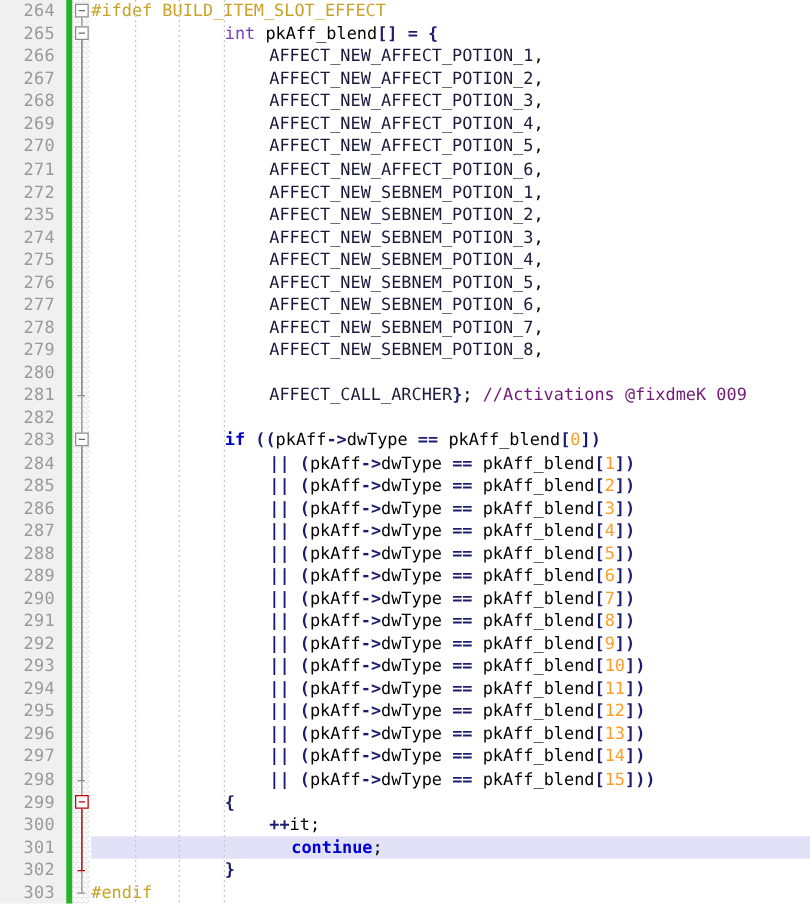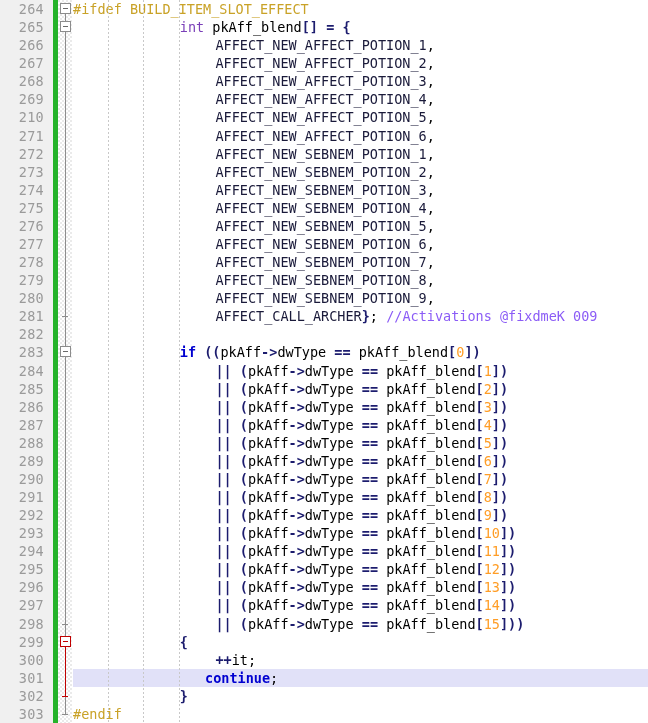--- a/index.html
+++ b/index.html
@@ -124,7 +124,7 @@
       <div class="row" style="top: 54.225px;"><div class="lineno">267</div><div class="code" style="left: 215.4px;"><span class="const">AFFECT_NEW_AFFECT_POTION_2</span><span class="plain">,</span></div></div>
       <div class="row" style="top: 72.3px; padding-left: 12px;"><div class="lineno">268</div><div class="code" style="left: 215.4px; text-align: center;"><span class="const">AFFECT_NEW_AFFECT_POTION_3</span><span class="plain">,</span></div></div>
       <div class="row" style="top: 90.375px;"><div class="lineno">269</div><div class="code" style="left: 215.4px;"><span class="const">AFFECT_NEW_AFFECT_POTION_4</span><span class="plain">,</span></div></div>
-      <div class="row" style="top: 108.45px;"><div class="lineno">210</div><div class="code" style="left: 215.4px;"><span class="const">AFFECT_NEW_AFFECT_POTION_5</span><span class="plain">,</span></div></div>
+      <div class="row" style="top: 108.45px;"><div class="lineno">270</div><div class="code" style="left: 215.4px;"><span class="const">AFFECT_NEW_AFFECT_POTION_5</span><span class="plain">,</span></div></div>
       <div class="row" style="top: 126.525px;"><div class="lineno">271</div><div class="code" style="left: 215.4px;"><span class="const">AFFECT_NEW_AFFECT_POTION_6</span><span class="plain">,</span></div></div>
       <div class="row" style="top: 144.6px;"><div class="lineno">272</div><div class="code" style="left: 215.4px;"><span class="const">AFFECT_NEW_SEBNEM_POTION_1</span><span class="plain">,</span></div></div>
       <div class="row" style="top: 162.675px;"><div class="lineno">273</div><div class="code" style="left: 215.4px;"><span class="const">AFFECT_NEW_SEBNEM_POTION_2</span><span class="plain">,</span></div></div>

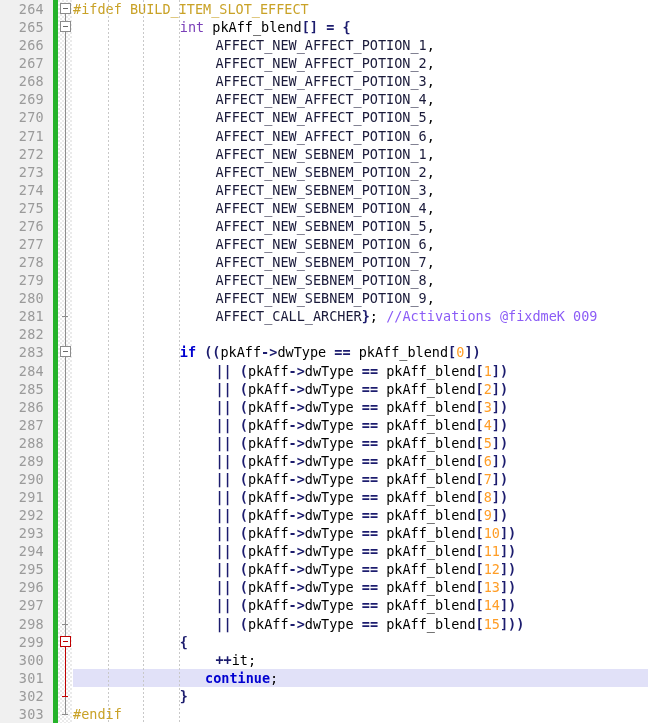--- a/index.html
+++ b/index.html
@@ -127,7 +127,7 @@
       <div class="row" style="top: 108.45px;"><div class="lineno">270</div><div class="code" style="left: 215.4px;"><span class="const">AFFECT_NEW_AFFECT_POTION_5</span><span class="plain">,</span></div></div>
       <div class="row" style="top: 126.525px;"><div class="lineno">271</div><div class="code" style="left: 215.4px;"><span class="const">AFFECT_NEW_AFFECT_POTION_6</span><span class="plain">,</span></div></div>
       <div class="row" style="top: 144.6px;"><div class="lineno">272</div><div class="code" style="left: 215.4px;"><span class="const">AFFECT_NEW_SEBNEM_POTION_1</span><span class="plain">,</span></div></div>
-      <div class="row" style="top: 162.675px;"><div class="lineno">273</div><div class="code" style="left: 215.4px;"><span class="const">AFFECT_NEW_SEBNEM_POTION_2</span><span class="plain">,</span></div></div>
+      <div class="row" style="top: 162.675px;"><div class="lineno">235</div><div class="code" style="left: 215.4px;"><span class="const">AFFECT_NEW_SEBNEM_POTION_2</span><span class="plain">,</span></div></div>
       <div class="row" style="top: 180.75px;"><div class="lineno">274</div><div class="code" style="left: 215.4px;"><span class="const">AFFECT_NEW_SEBNEM_POTION_3</span><span class="plain">,</span></div></div>
       <div class="row" style="top: 198.825px;"><div class="lineno">275</div><div class="code" style="left: 215.4px;"><span class="const">AFFECT_NEW_SEBNEM_POTION_4</span><span class="plain">,</span></div></div>
       <div class="row" style="top: 216.9px;"><div class="lineno">276</div><div class="code" style="left: 215.4px;"><span class="const">AFFECT_NEW_SEBNEM_POTION_5</span><span class="plain">,</span></div></div>

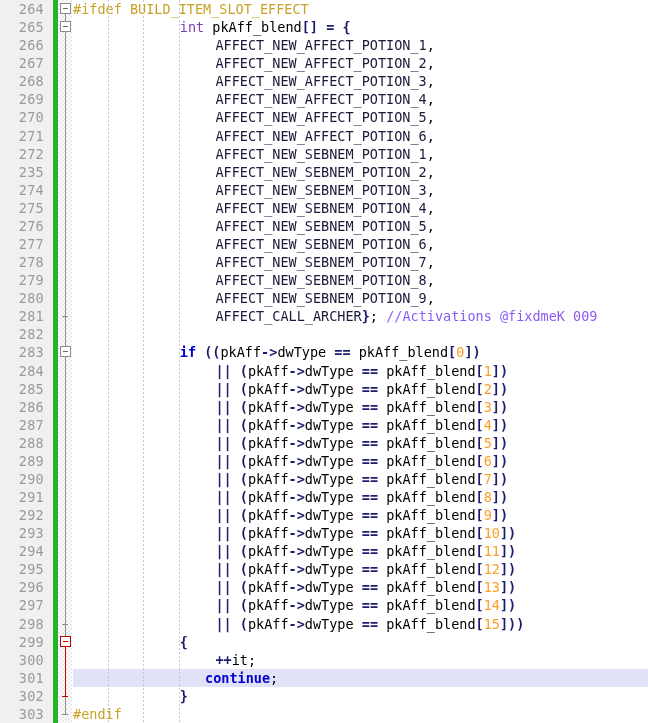--- a/index.html
+++ b/index.html
@@ -134,7 +134,7 @@
       <div class="row" style="top: 234.975px;"><div class="lineno">277</div><div class="code" style="left: 215.4px;"><span class="const">AFFECT_NEW_SEBNEM_POTION_6</span><span class="plain">,</span></div></div>
       <div class="row" style="top: 253.05px; padding-left: 44px;"><div class="lineno">278</div><div class="code" style="left: 215.4px;"><span class="const">AFFECT_NEW_SEBNEM_POTION_7</span><span class="plain">,</span></div></div>
       <div class="row" style="top: 271.125px;"><div class="lineno">279</div><div class="code" style="left: 215.4px;"><span class="const">AFFECT_NEW_SEBNEM_POTION_8</span><span class="plain">,</span></div></div>
-      <div class="row" style="top: 289.2px;"><div class="lineno">280</div><div class="code" style="left: 215.4px;"><span class="const">AFFECT_NEW_SEBNEM_POTION_9</span><span class="plain">,</span></div></div>
+      <div class="row" style="top: 289.2px;"><div class="lineno">280</div></div>
       <div class="row" style="top: 307.275px;"><div class="lineno">281</div><div class="code" style="left: 215.4px;"><span class="const">AFFECT_CALL_ARCHER</span><span class="op">}</span><span class="plain">;</span><span class="plain"> </span><span class="cmt">//Activations @fixdmeK 009</span></div></div>
       <div class="row" style="top: 325.35px;"><div class="lineno">282</div><div class="code" style="left: 73px;"></div></div>
       <div class="row" style="top: 343.425px;"><div class="lineno">283</div><div class="code" style="left: 179.8px;"><span class="kw-b">if</span><span class="plain"> </span><span class="op">((</span><span class="id">pkAff</span><span class="op">-&gt;</span><span class="id">dwType</span><span class="plain"> </span><span class="op">==</span><span class="plain"> </span><span class="id">pkAff_blend</span><span class="op">[</span><span class="num">0</span><span class="op">])</span></div></div>

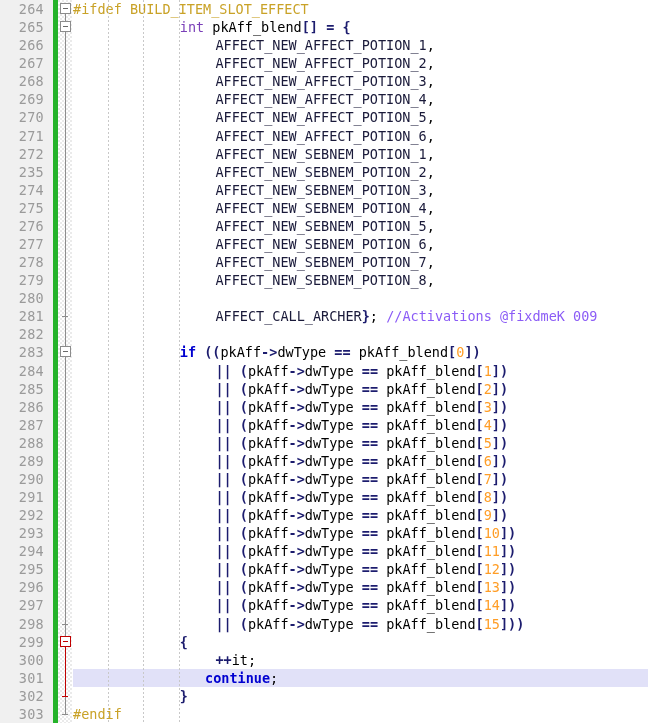--- a/index.html
+++ b/index.html
@@ -65,7 +65,7 @@
   .const    {color:#1a1a3a;}
   .op       {color:#1c1c6e;font-weight:bold;}
   .num      {color:#ff9d26;}
-  .cmt      {color:#8b5cf6;text-align:center;}
+  .cmt      {color:#701a75;text-align:center;}
   .plain    {color:#000000;}
 
   

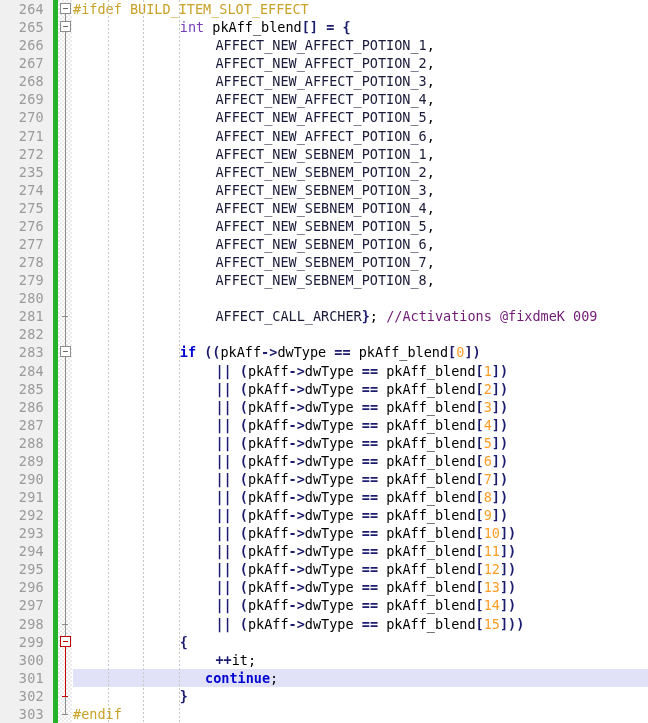--- a/index.html
+++ b/index.html
@@ -155,7 +155,7 @@
       <div class="row" style="top: 614.55px;"><div class="lineno">298</div><div class="code" style="left: 215.4px;"><span class="op">||</span><span class="plain"> </span><span class="op">(</span><span class="id">pkAff</span><span class="op">-&gt;</span><span class="id">dwType</span><span class="plain"> </span><span class="op">==</span><span class="plain"> </span><span class="id">pkAff_blend</span><span class="op">[</span><span class="num">15</span><span class="op">]))</span></div></div>
       <div class="row" style="top: 632.625px;"><div class="lineno">299</div><div class="code" style="left: 179.8px;"><span class="op">{</span></div></div>
       <div class="row" style="top: 650.7px;"><div class="lineno">300</div><div class="code" style="left: 215.4px;"><span class="op">++</span><span class="id">it</span><span class="plain">;</span></div></div>
-      <div class="row cur" style="top: 668.775px;"><div class="code-hl"></div><div class="lineno">301</div><div class="code" style="left: 205px;"><span class="kw-b">continue</span><span class="plain">;</span></div></div>
+      <div class="row cur" style="top: 668.775px;"><div class="code-hl"></div><div class="lineno">301</div><div class="code" style="left: 233px;"><span class="kw-b">continue</span><span class="plain">;</span></div></div>
       <div class="row" style="top: 686.85px;"><div class="lineno">302</div><div class="code" style="left: 179.8px;"><span class="op">}</span></div></div>
       <div class="row" style="top: 704.925px;"><div class="lineno">303</div><div class="code" style="left: 73px;"><span class="pp">#endif</span></div></div>
     </div>

